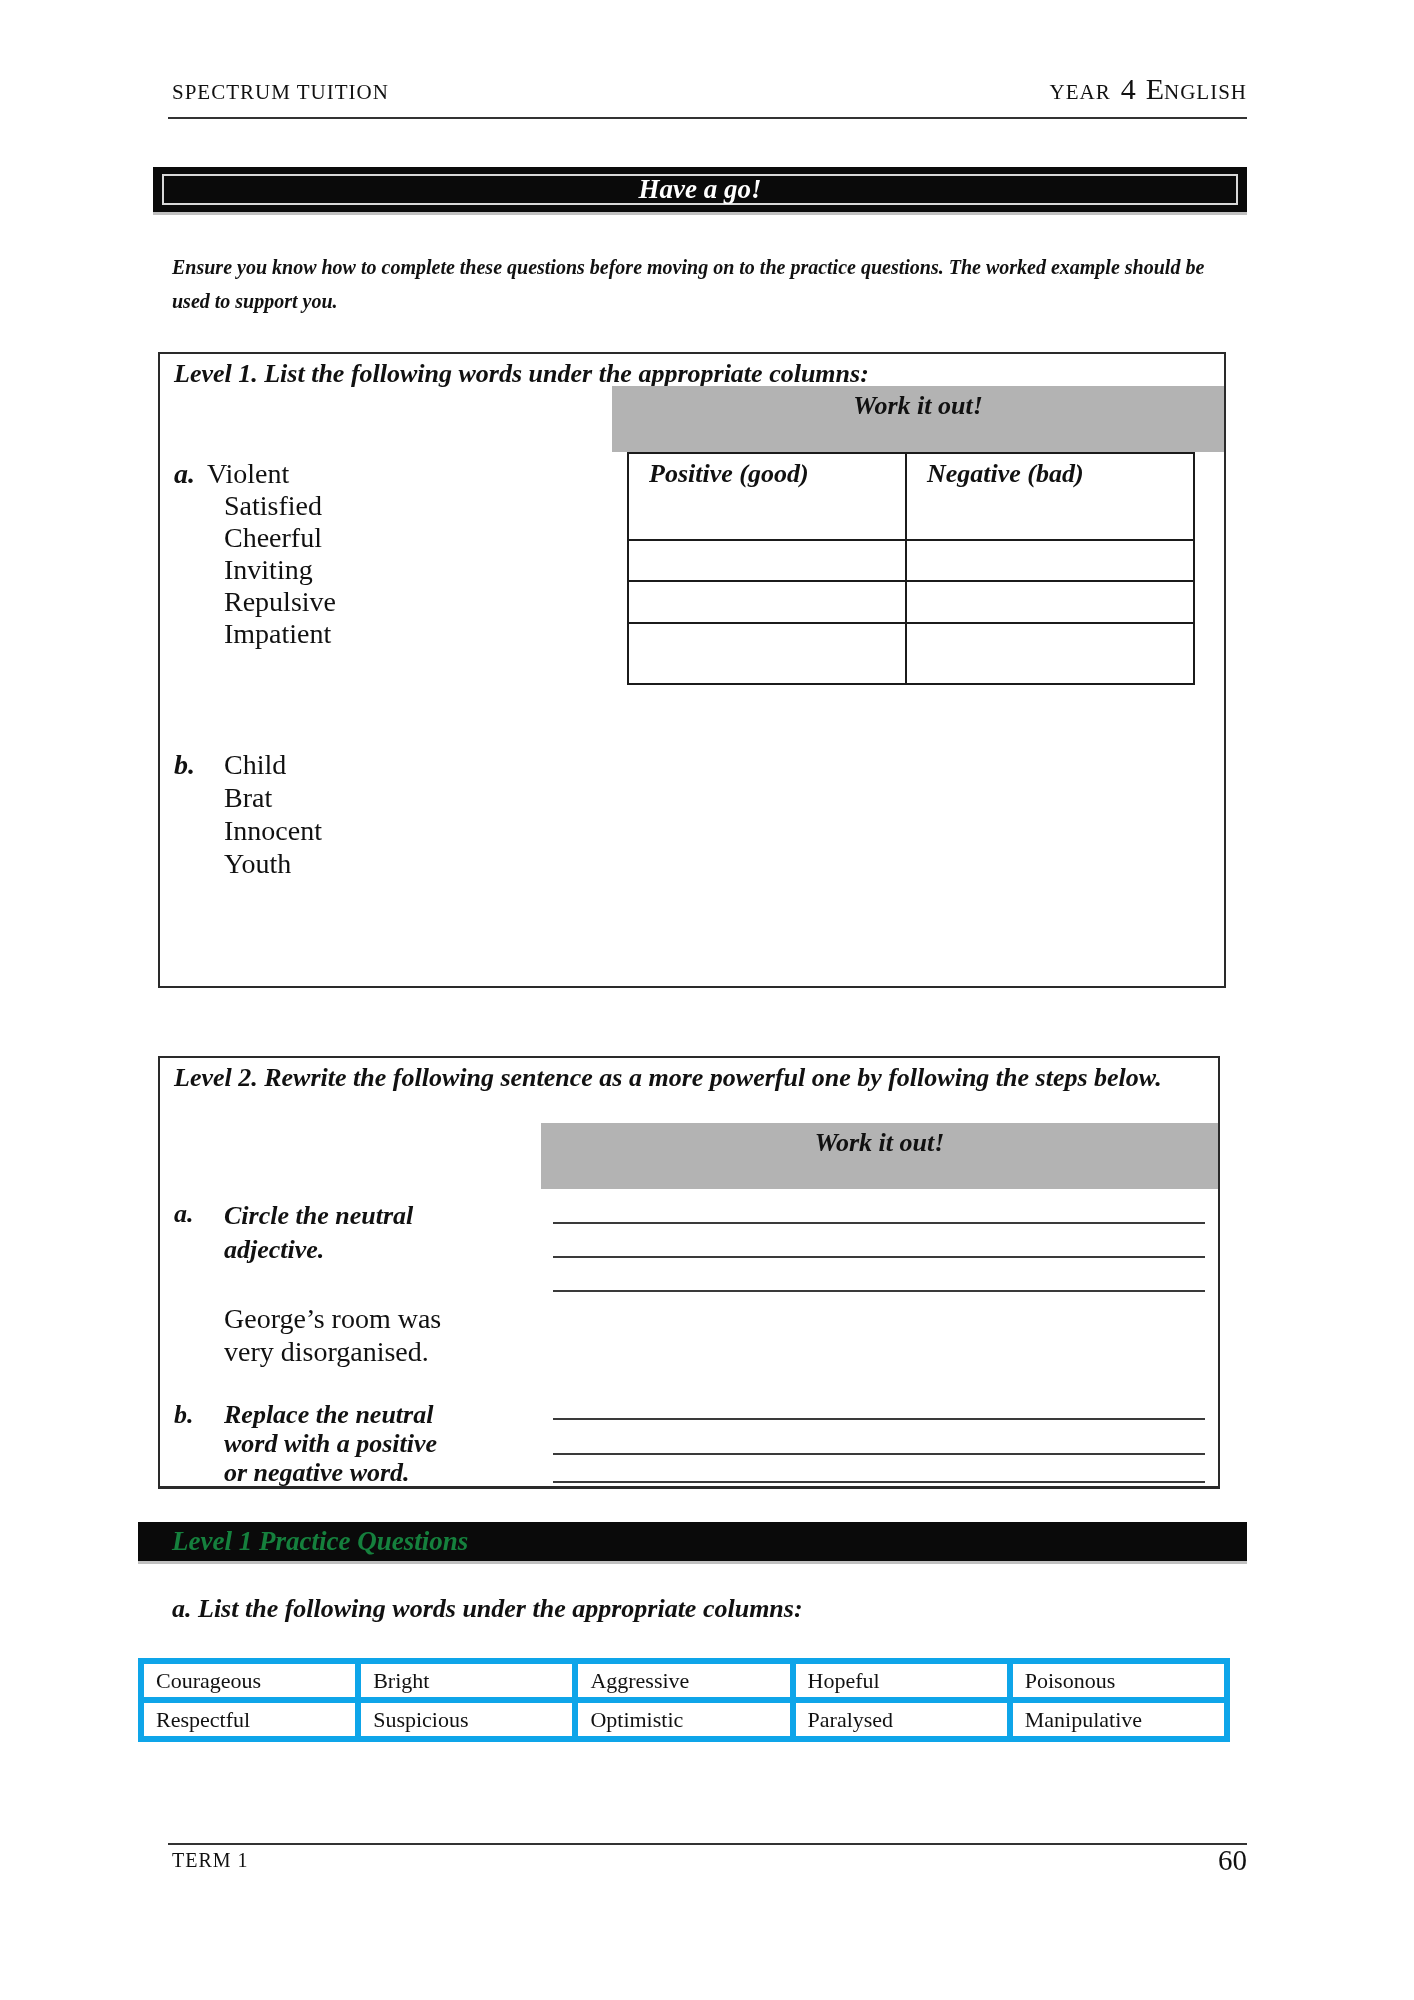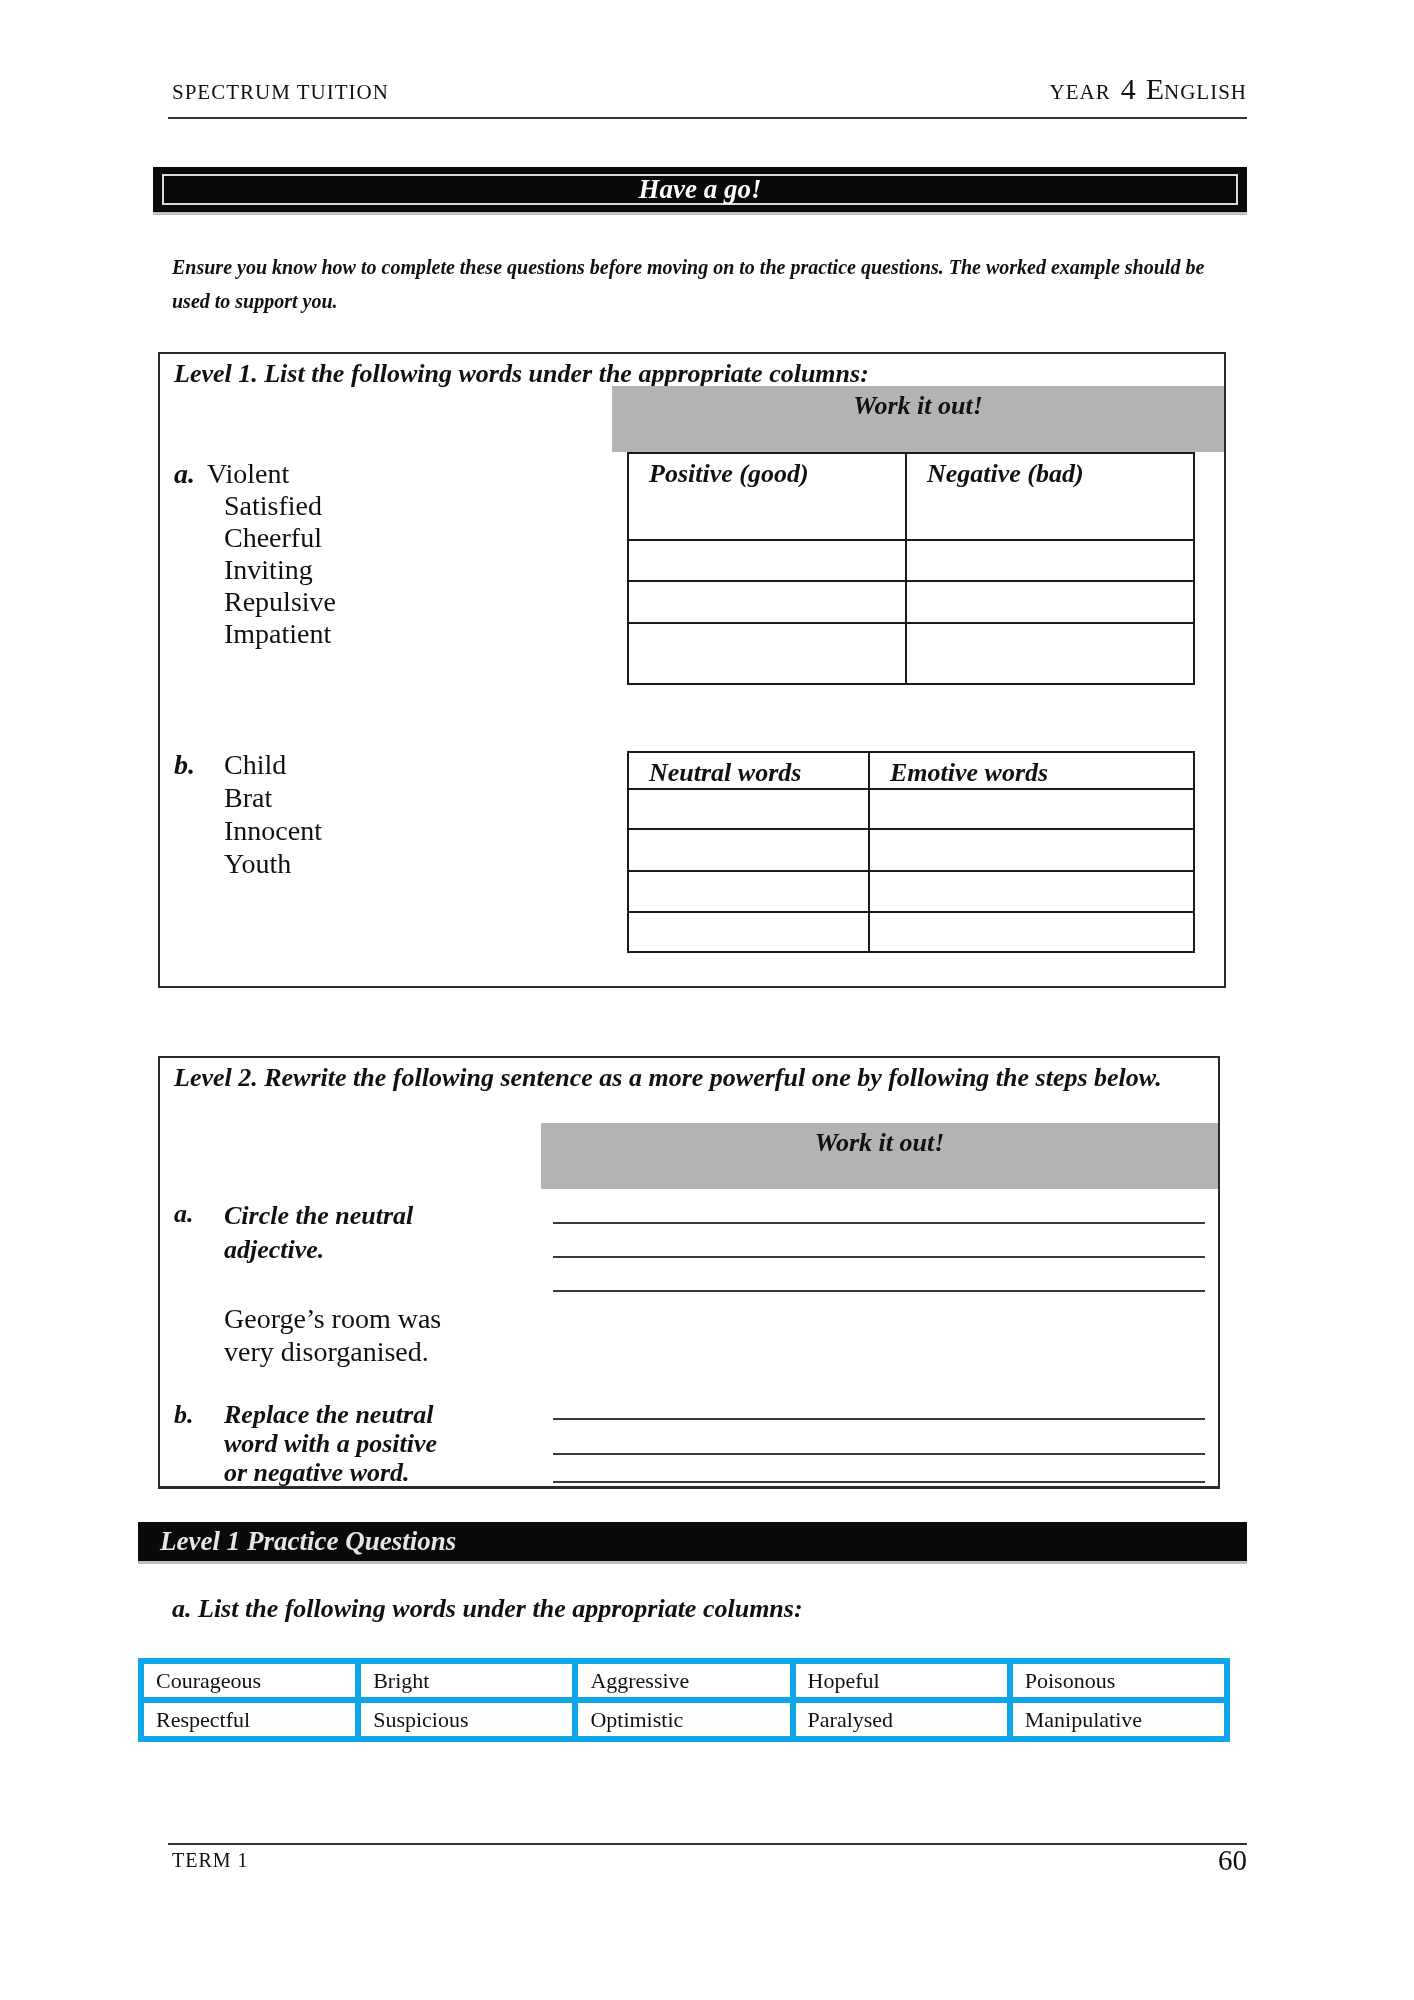--- a/index.html
+++ b/index.html
@@ -163,34 +163,6 @@
       <div class="wl-items">Youth</div>
     </div>
 
-    <table class="sheet abs tb">
-      <colgroup>
-          <col class="c1">
-          <col class="c2">
-        </colgroup>
-      <tbody>
-          <tr>
-        <th>Neutral words</th>
-        <th>Emotive words</th>
-      </tr>
-      <tr class="r1">
-            <td></td>
-            <td></td>
-          </tr>
-      <tr class="r2">
-            <td></td>
-            <td></td>
-          </tr>
-      <tr class="r3">
-            <td></td>
-            <td></td>
-          </tr>
-      <tr class="r4">
-            <td></td>
-            <td></td>
-          </tr>
-    </tbody>
-      </table>
   </div>
 
   <div class="abs lvlbox box2">

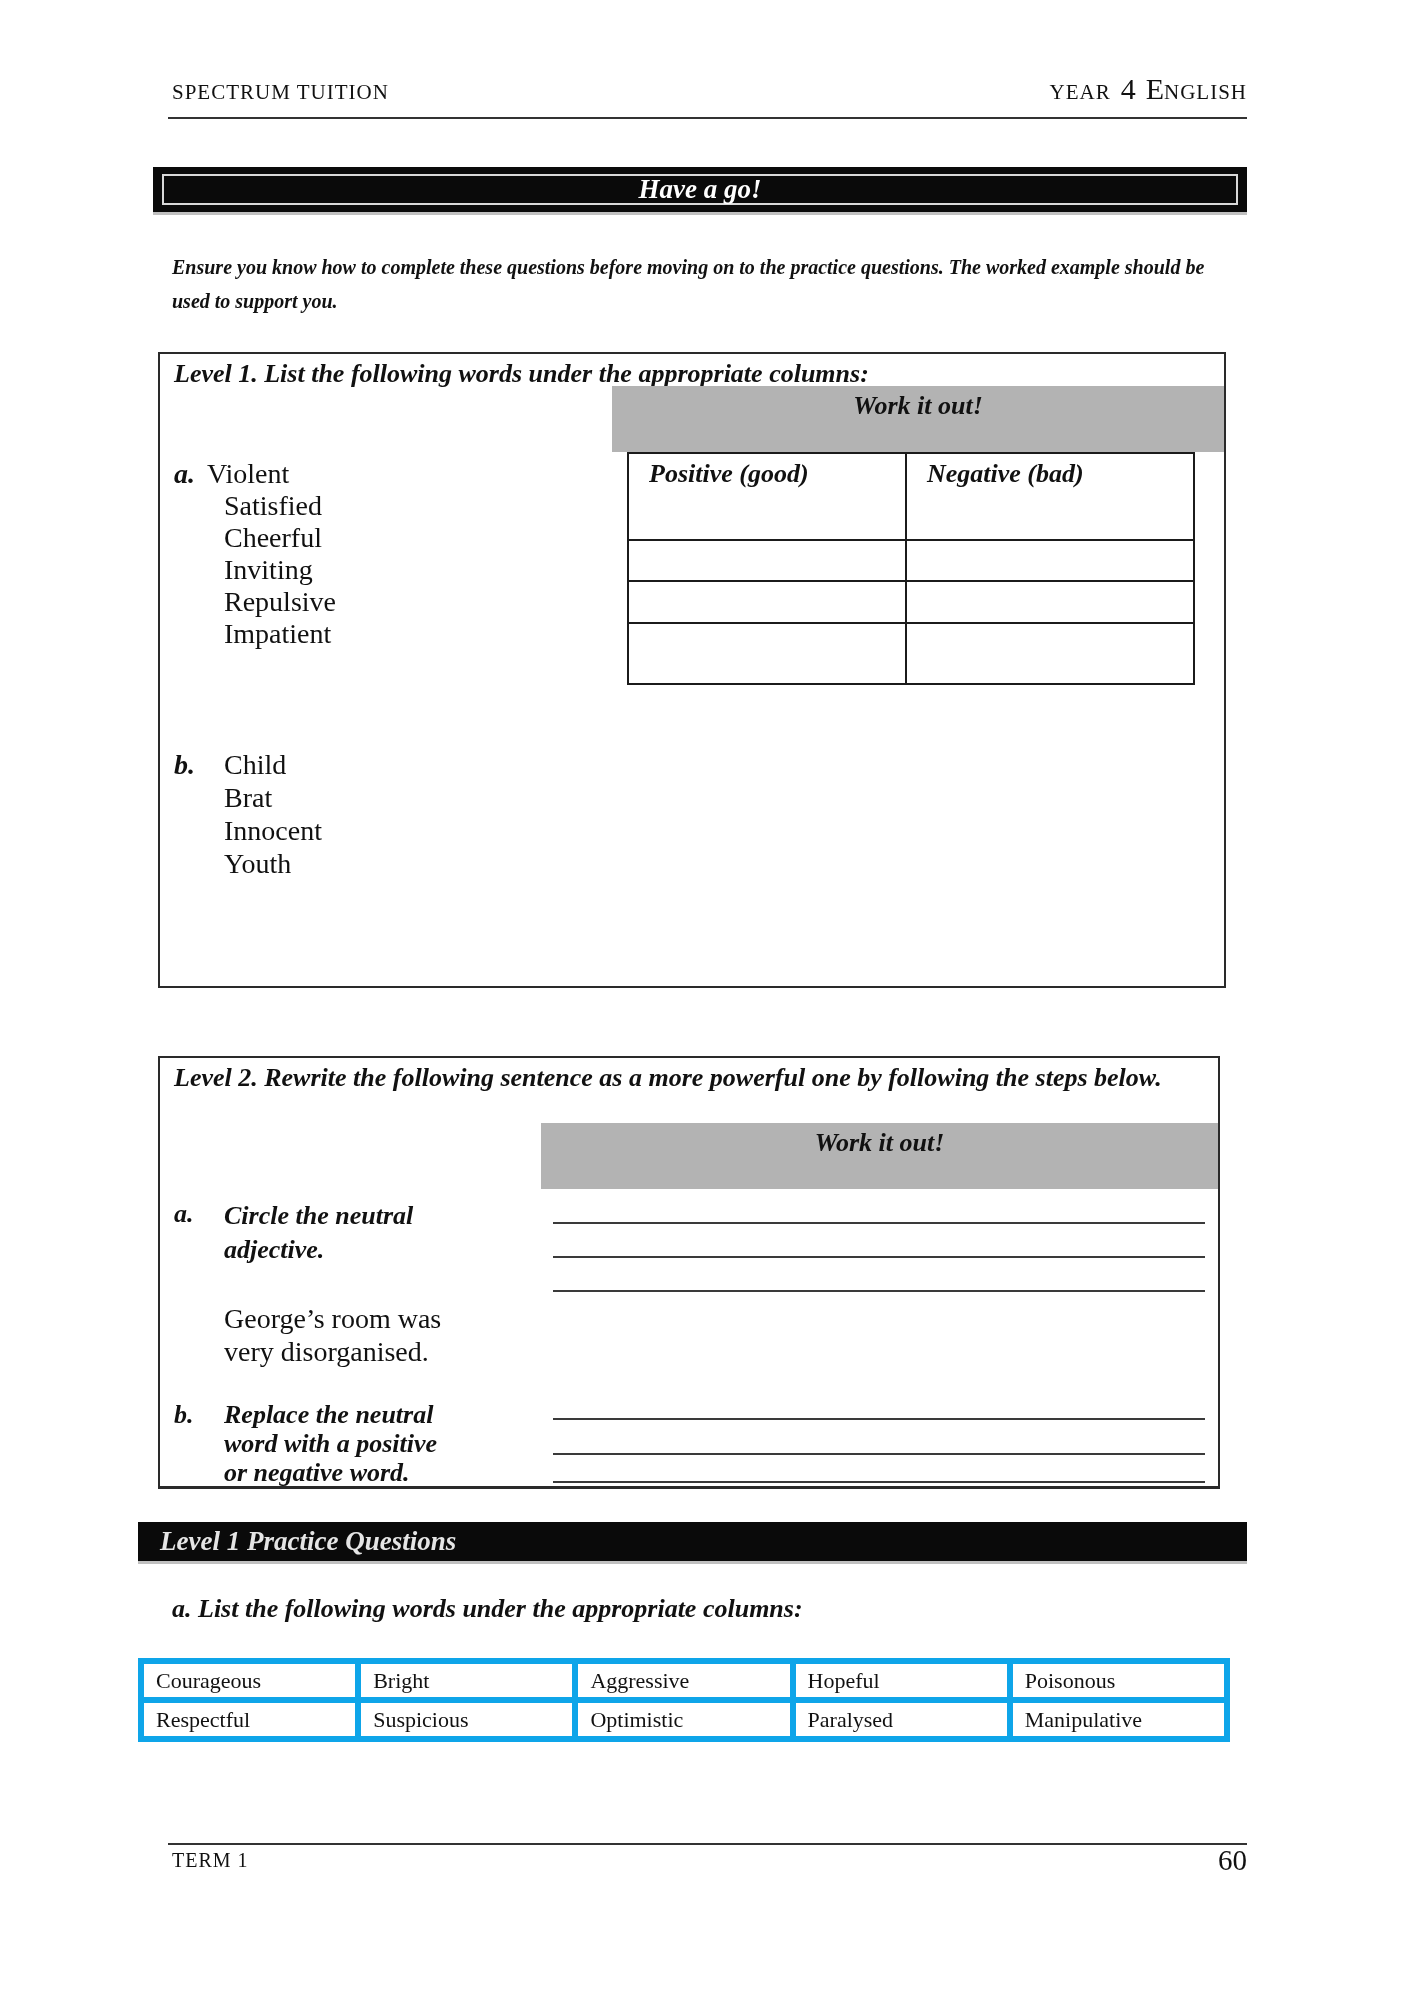--- a/index.html
+++ b/index.html
@@ -26,7 +26,7 @@
   .haveago .txt{position:absolute;inset:0;display:flex;align-items:center;justify-content:center;
     color:#fff;font-size:27px;font-weight:bold;font-style:italic;}
   .practicebar{left:138px;top:1522px;width:1109px;height:39px;display:flex;align-items:center;}
-  .practicebar .txt{color:#e5e5e5;font-size:27px;font-weight:bold;font-style:italic;padding-left:22px;}
+  .practicebar .txt{color:#15803d;font-size:27px;font-weight:bold;font-style:italic;padding-left:34px;}
 
   .bi{font-weight:bold;font-style:italic;}
   .intro{left:172px;top:250px;width:1060px;font-size:20px;line-height:34px;}

